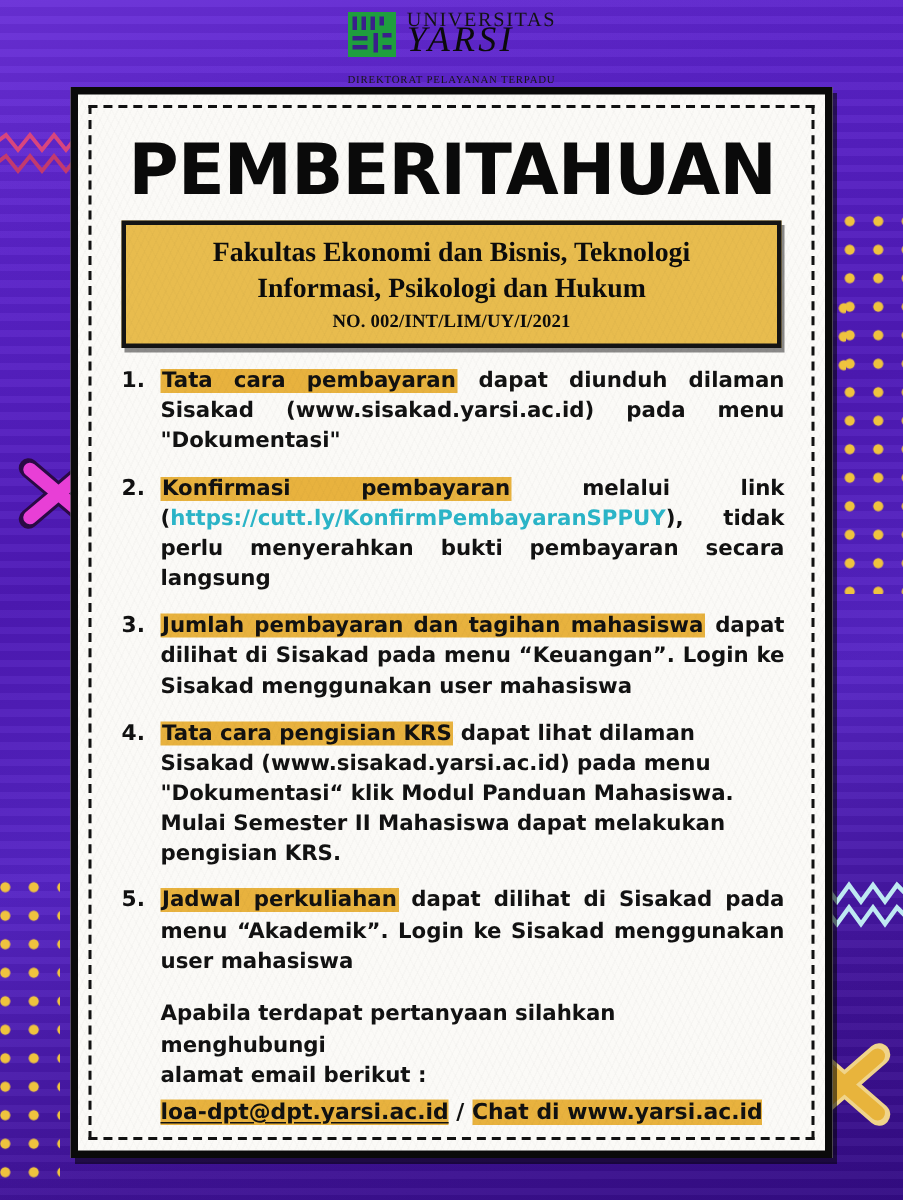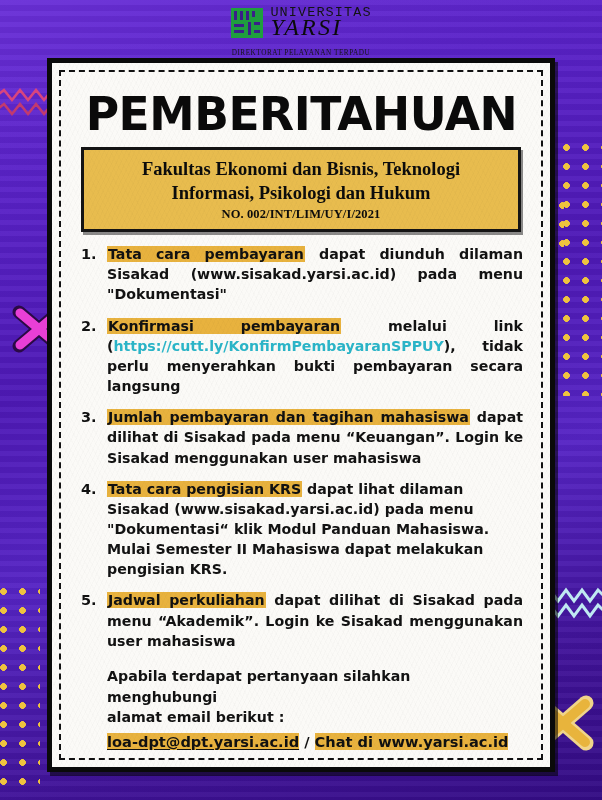--- a/index.html
+++ b/index.html
@@ -78,7 +78,7 @@
     color: #0d0d0d;
   }
   #logo-universitas {
-    font-family: Liberation Mono, monospace;
+    font-family: Liberation Serif, serif;
     font-size: 13.5px;
     letter-spacing: 1.1px;
     color: #131313;

